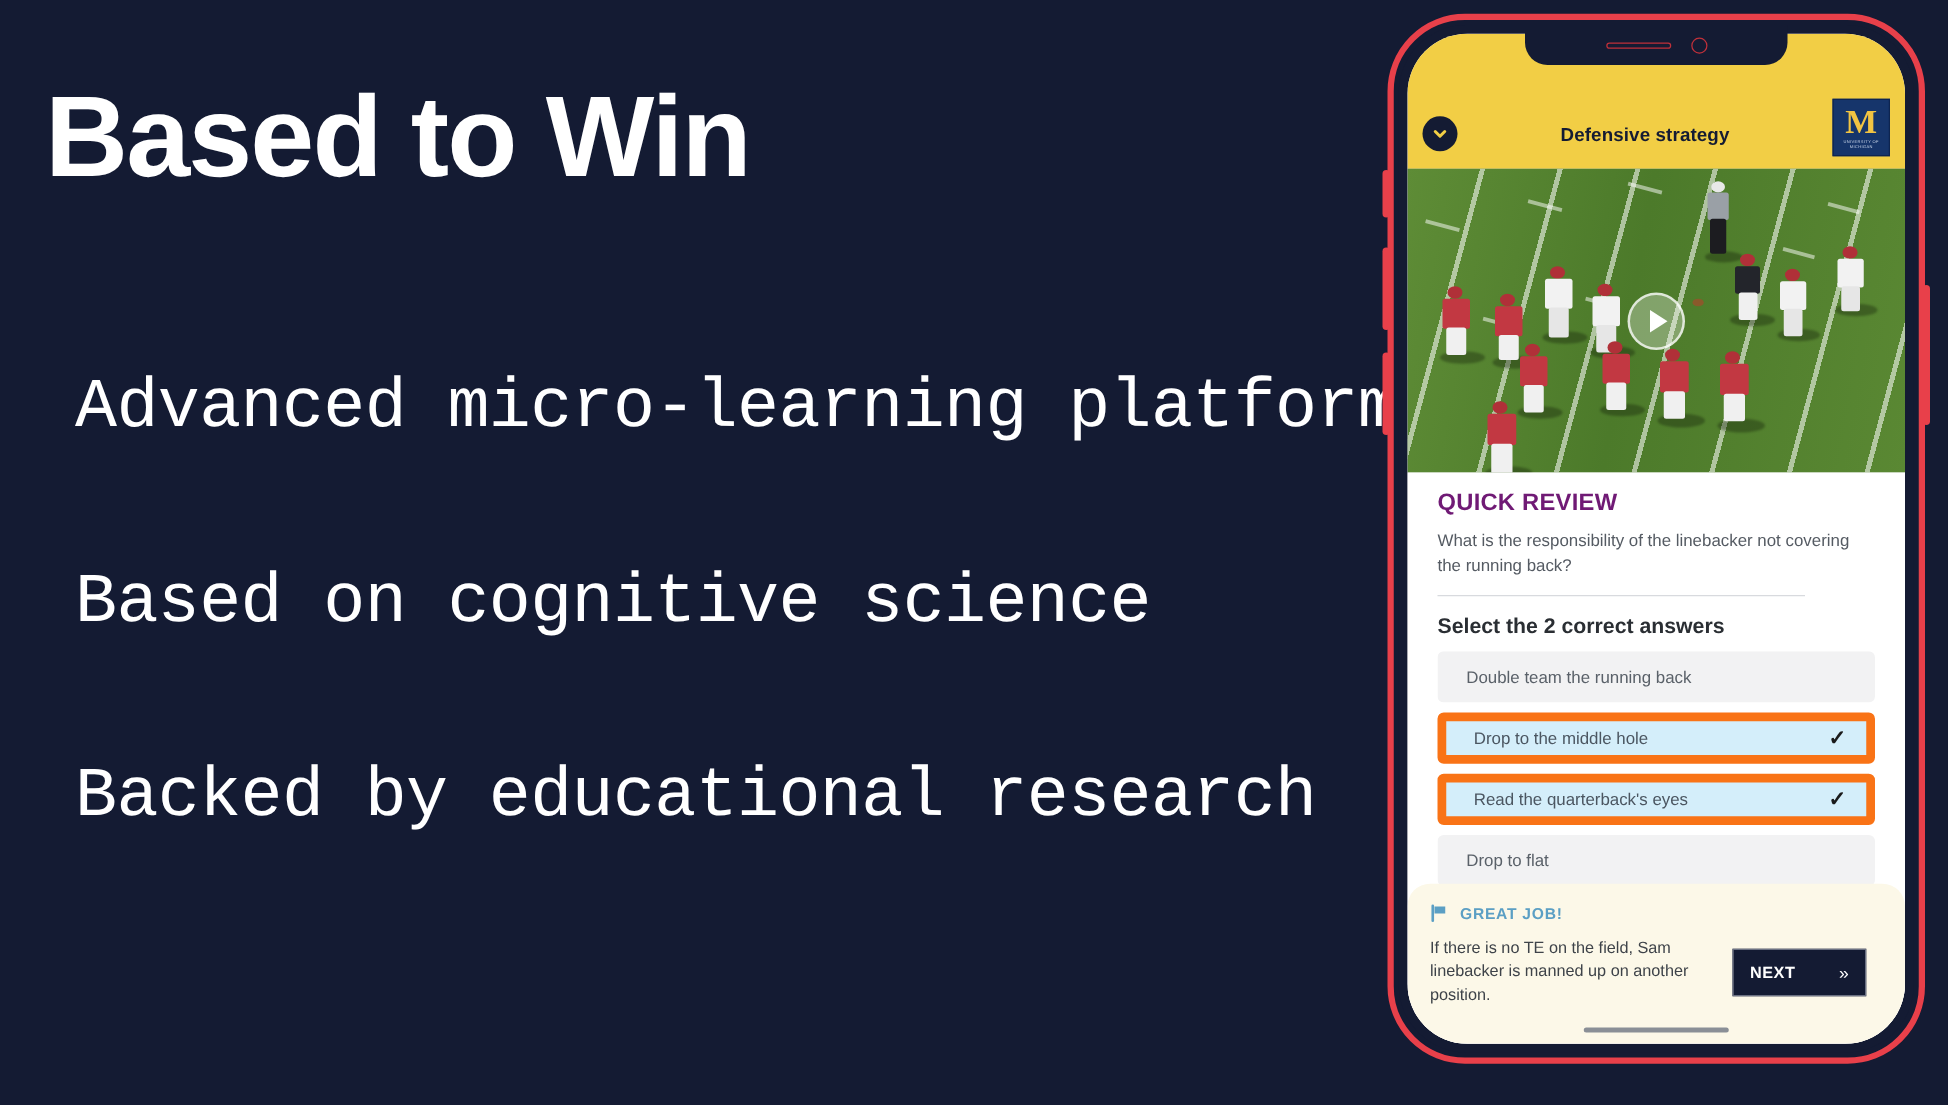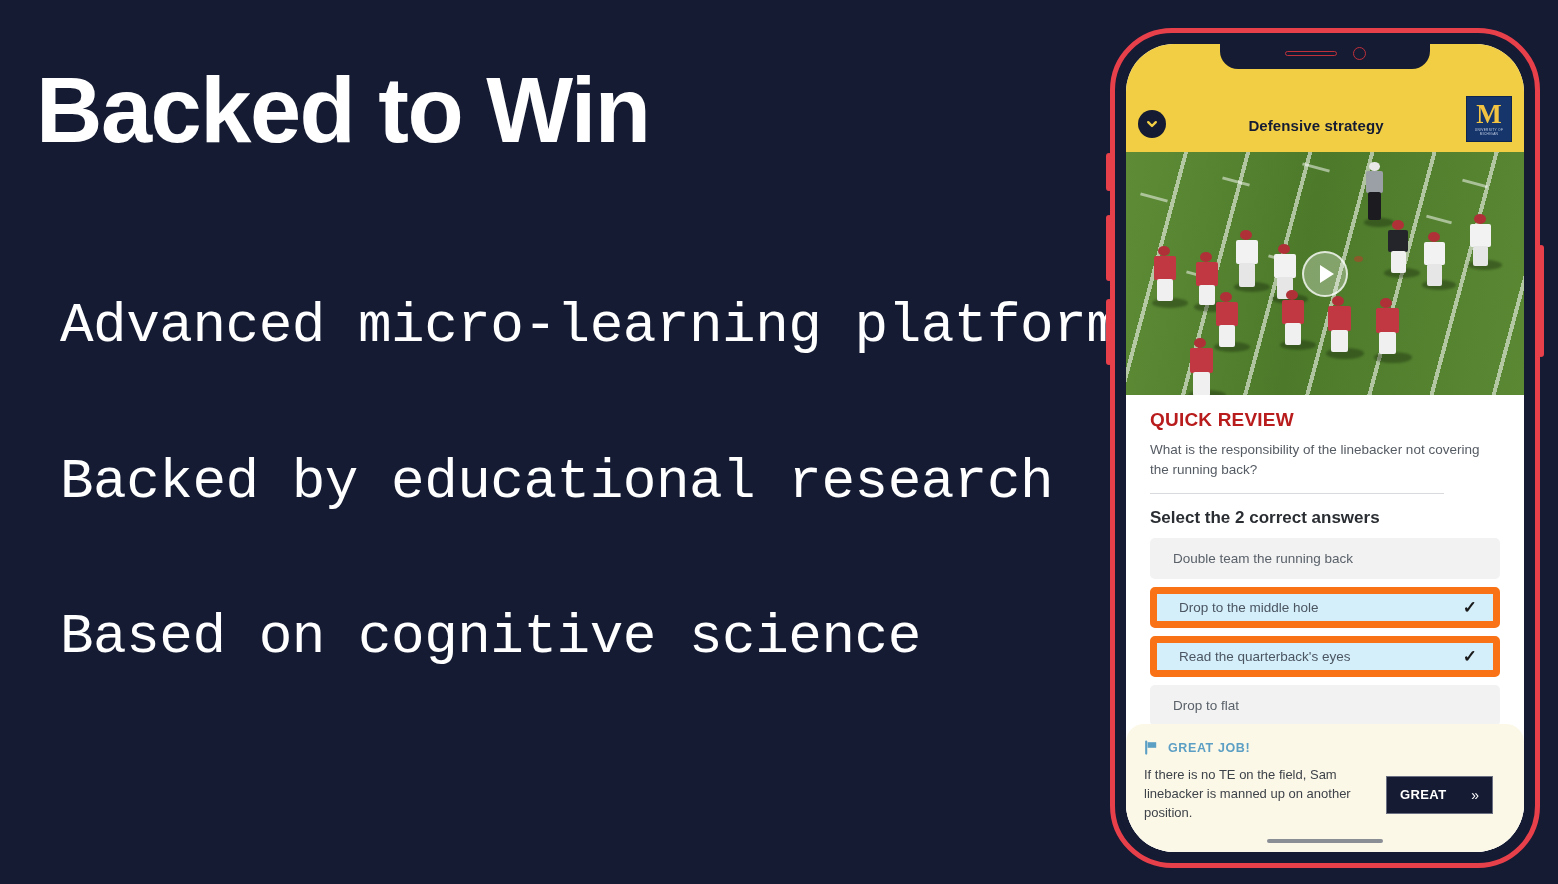--- a/index.html
+++ b/index.html
@@ -387,7 +387,7 @@
 
 <div class="left-panel">
 
-  <div class="headline">Backed to Win</div>
+  <div class="headline">Based to Win</div>
 
   <div class="bullet-list">
     <div class="bullet-line">Advanced micro-learning platform</div>

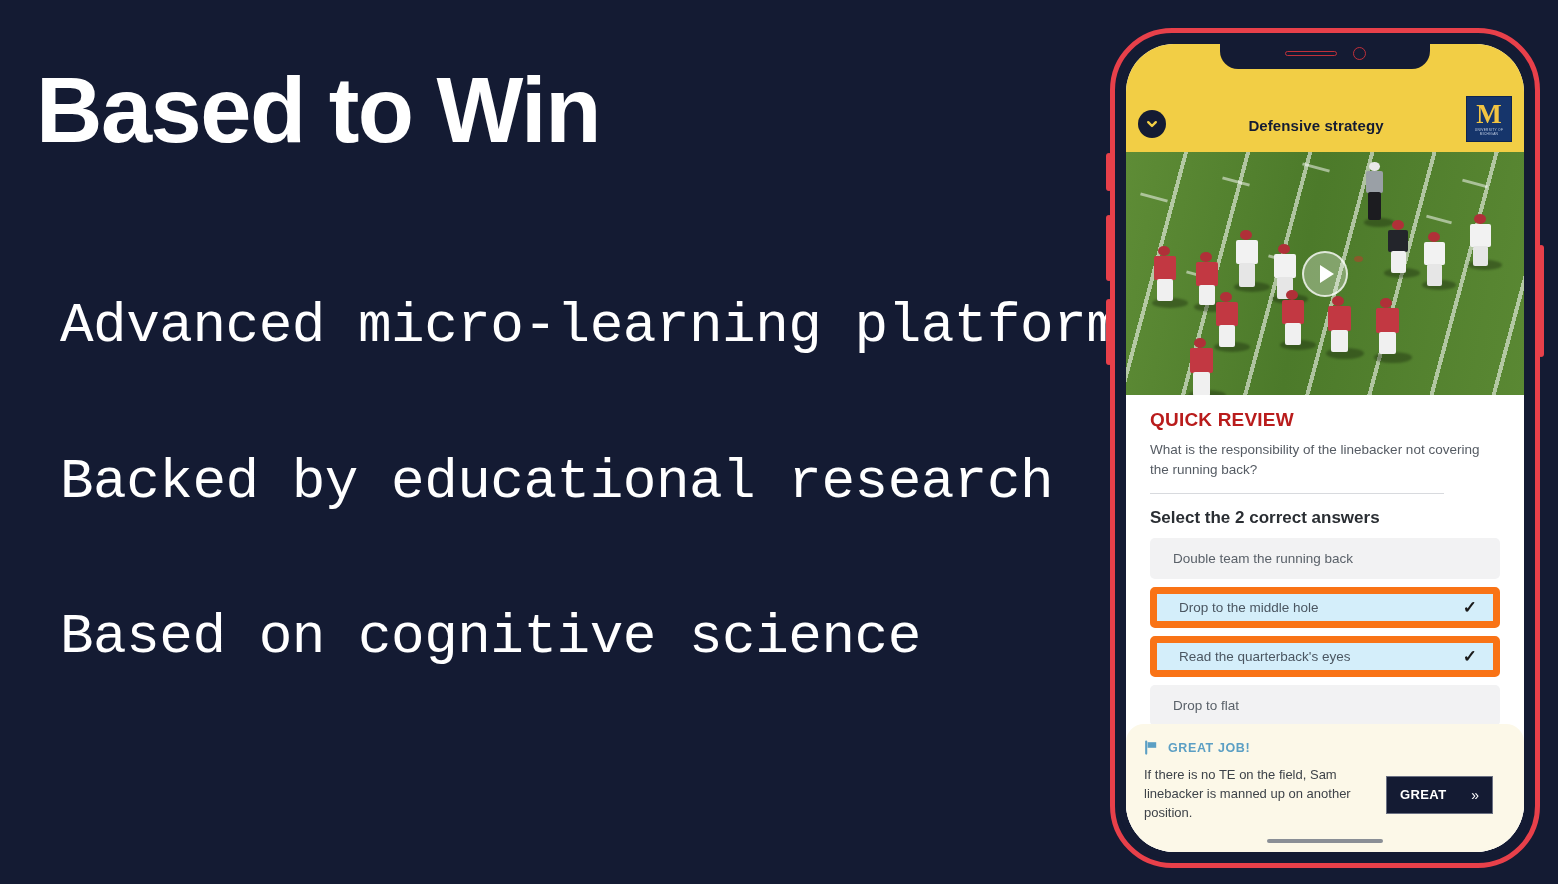--- a/index.html
+++ b/index.html
@@ -55,7 +55,7 @@
   
   .phone-wrap {
     position: absolute;
-    left: 1110px; top: 28px;
+    left: 1110px; top: 11px;
     width: 430px; height: 840px;
   }
 

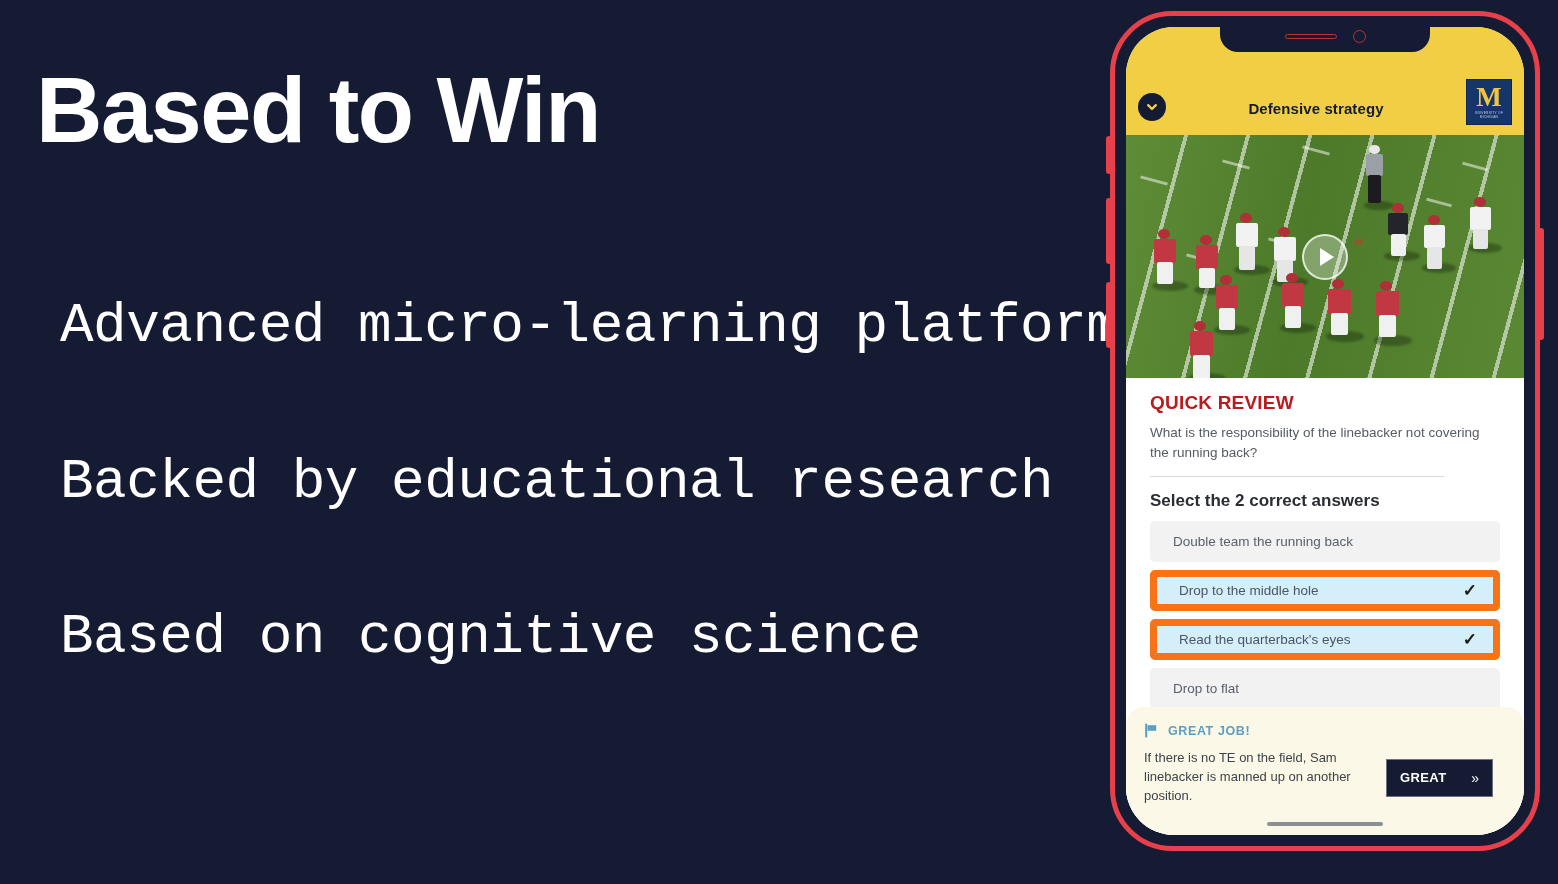--- a/index.html
+++ b/index.html
@@ -256,7 +256,7 @@
   .quiz-label {
     font-size: 19px;
     font-weight: bold;
-    color: #b91c1c;
+    color: #701a75;
     letter-spacing: 0.2px;
   }
 

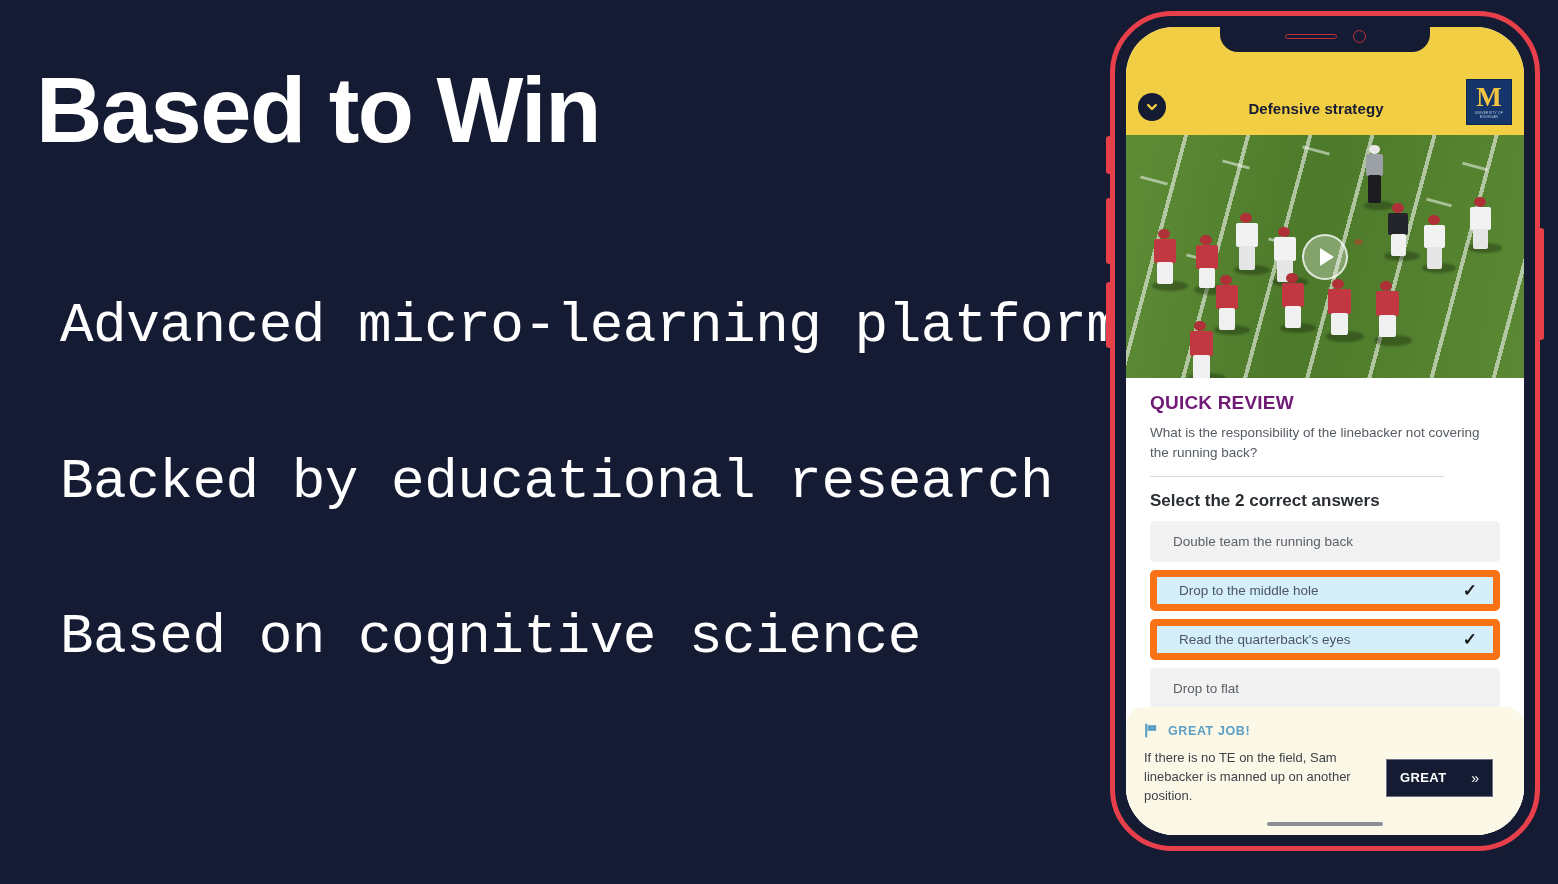--- a/index.html
+++ b/index.html
@@ -391,8 +391,8 @@
 
   <div class="bullet-list">
     <div class="bullet-line">Advanced micro-learning platform</div>
+    <div class="bullet-line">Based on cognitive science</div>
     <div class="bullet-line">Backed by educational research</div>
-    <div class="bullet-line">Based on cognitive science</div>
   </div>
 
 </div>

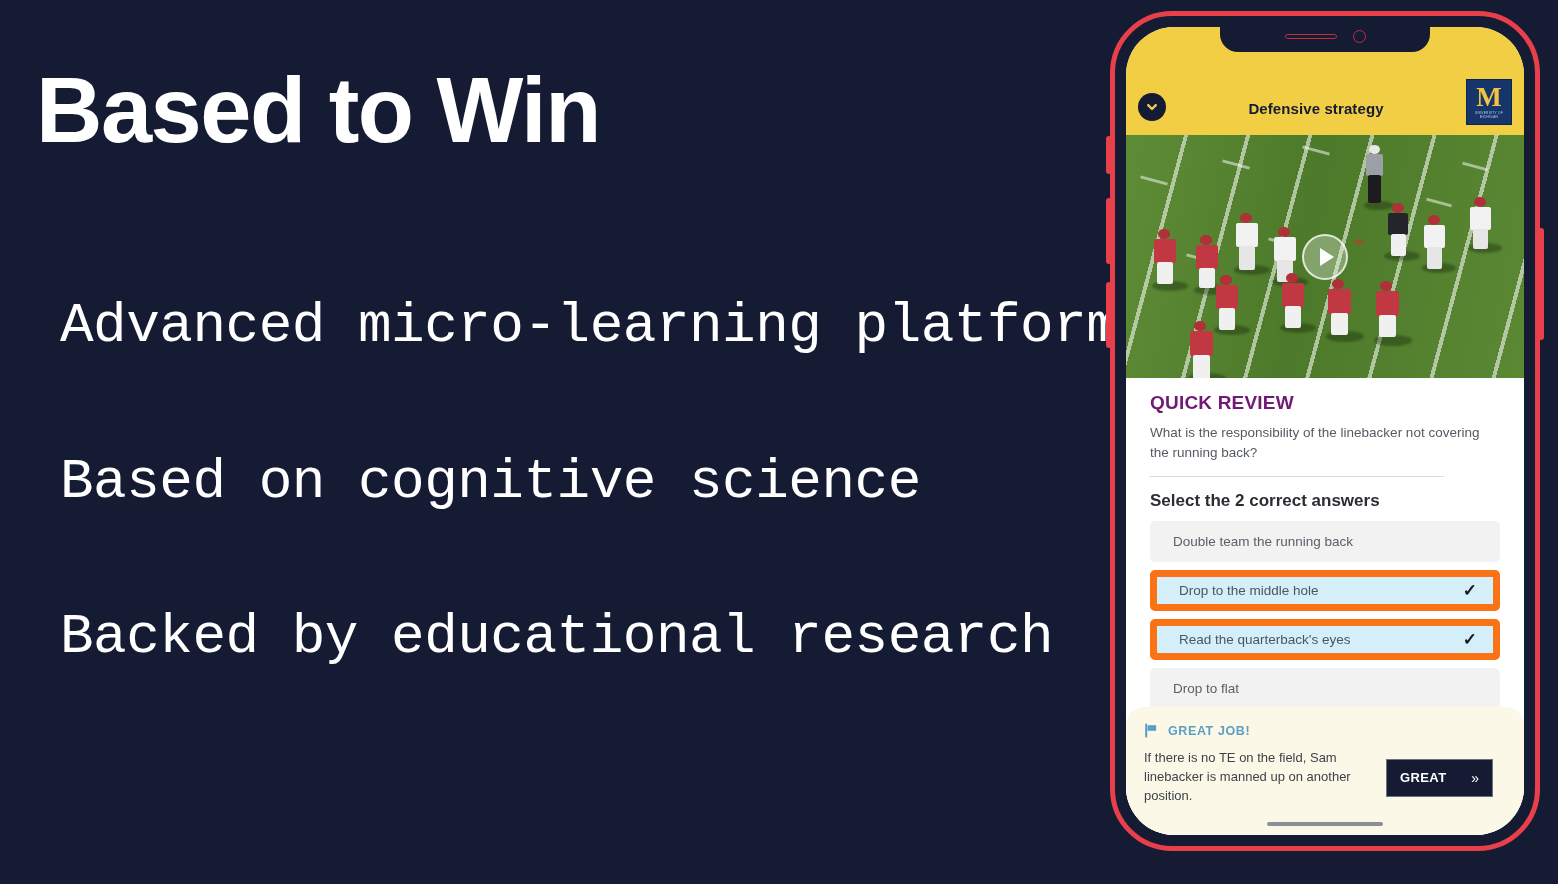--- a/index.html
+++ b/index.html
@@ -565,7 +565,7 @@
             <div class="fb-text">If there is no TE on the field, Sam linebacker is manned up on another position.</div>
 
             <div class="next-btn">
-              <span class="next-label">GREAT</span>
+              <span class="next-label">NEXT</span>
               <span class="next-chev">»</span>
             </div>
           </div>

